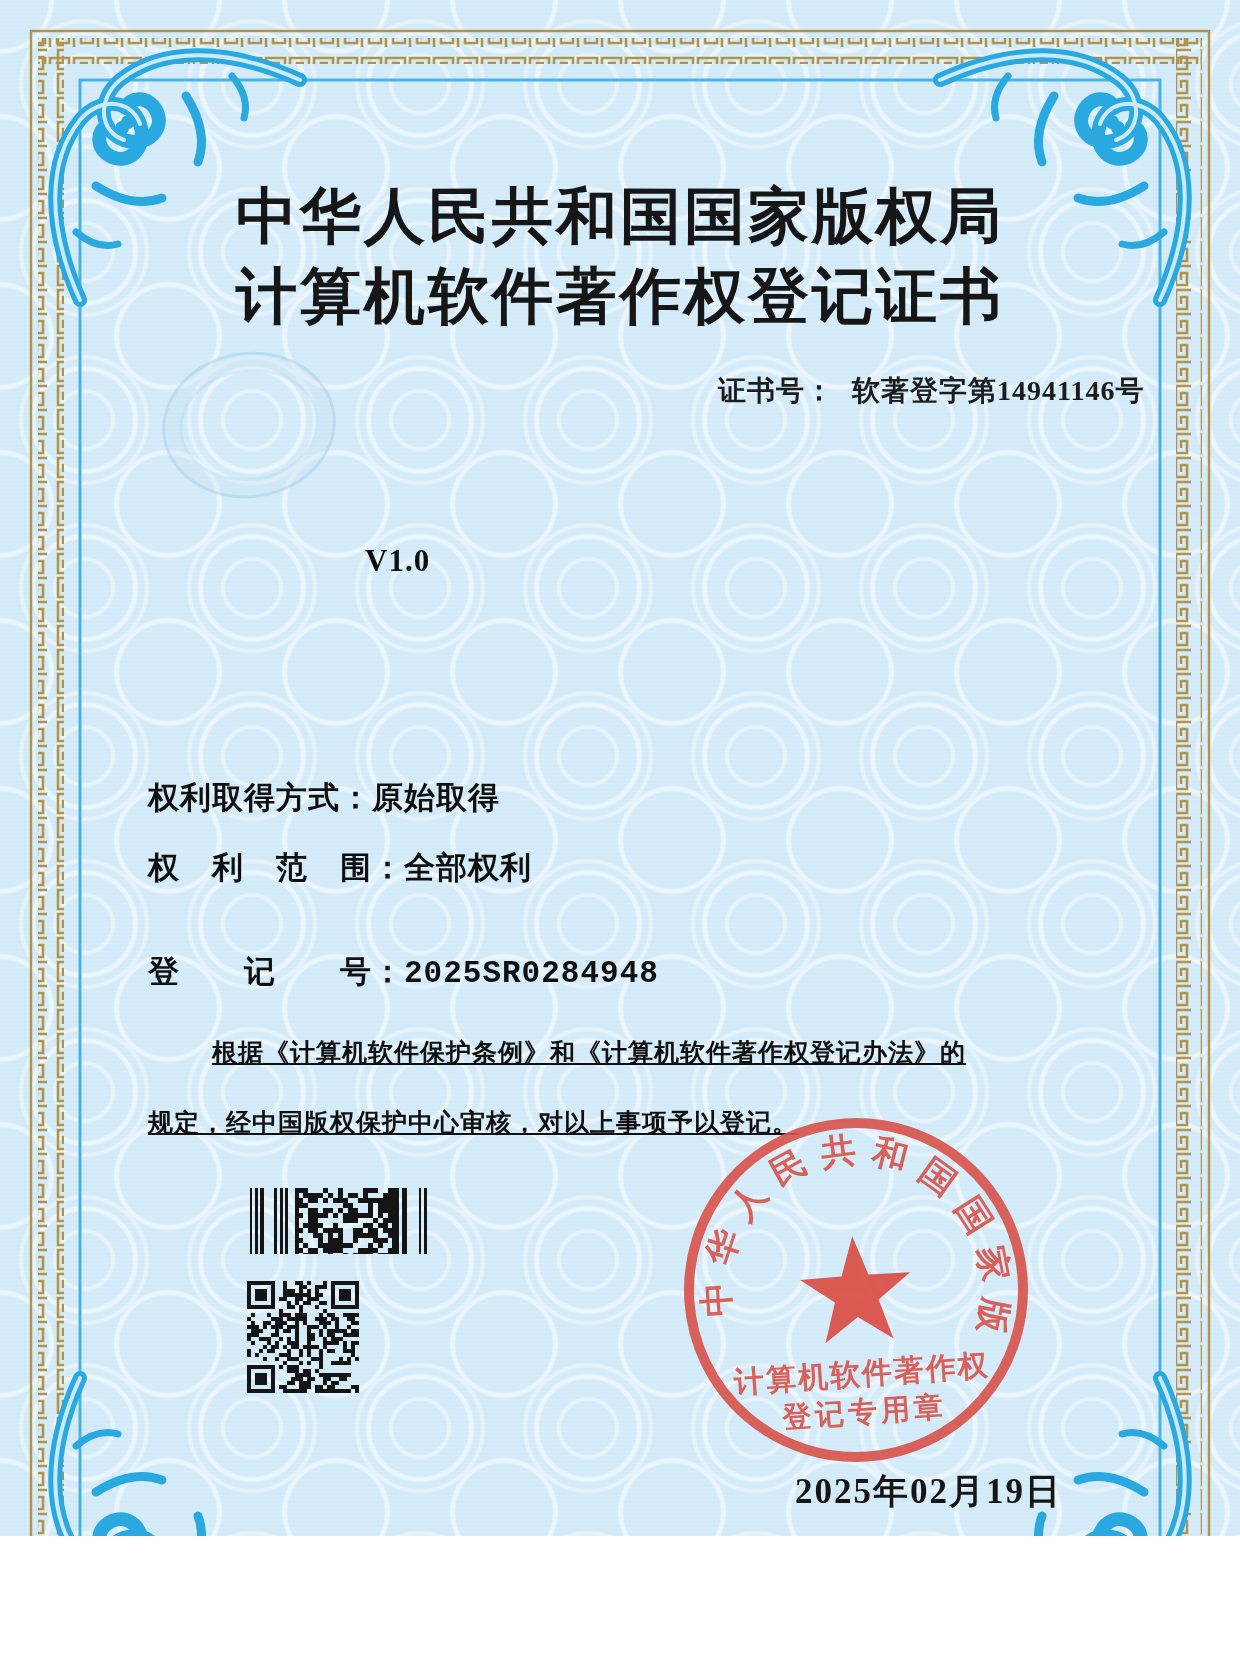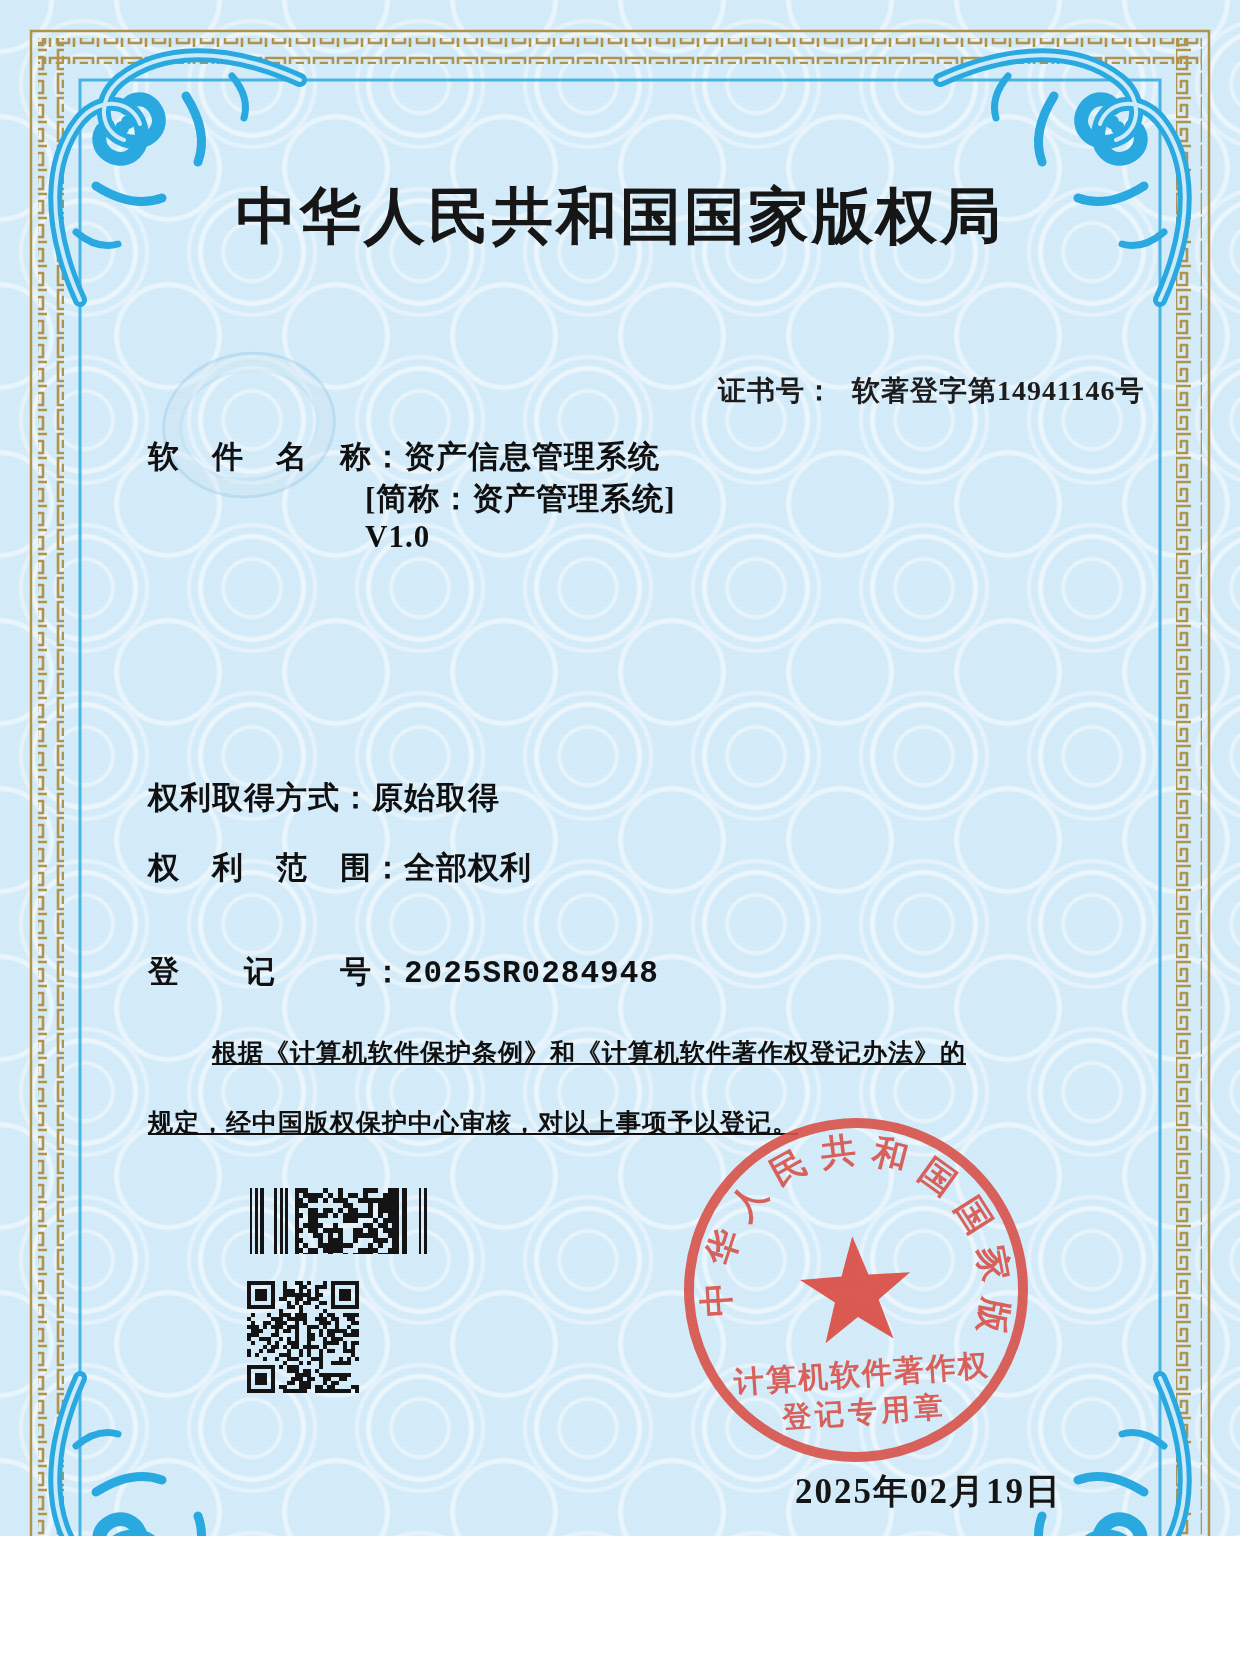--- a/index.html
+++ b/index.html
@@ -94,6 +94,7 @@
   <div class="abs watermark"></div>
 
   <div class="abs title" style="top:176px;">中华人民共和国国家版权局</div>
+  <div class="abs title" style="top:256px;">计算机软件著作权登记证书</div>
 
   <div class="abs" style="left:718px;top:372px;">
     <span class="certno">证书号：</span><span class="certno" style="margin-left:18px;">软著登字第14941146号</span>

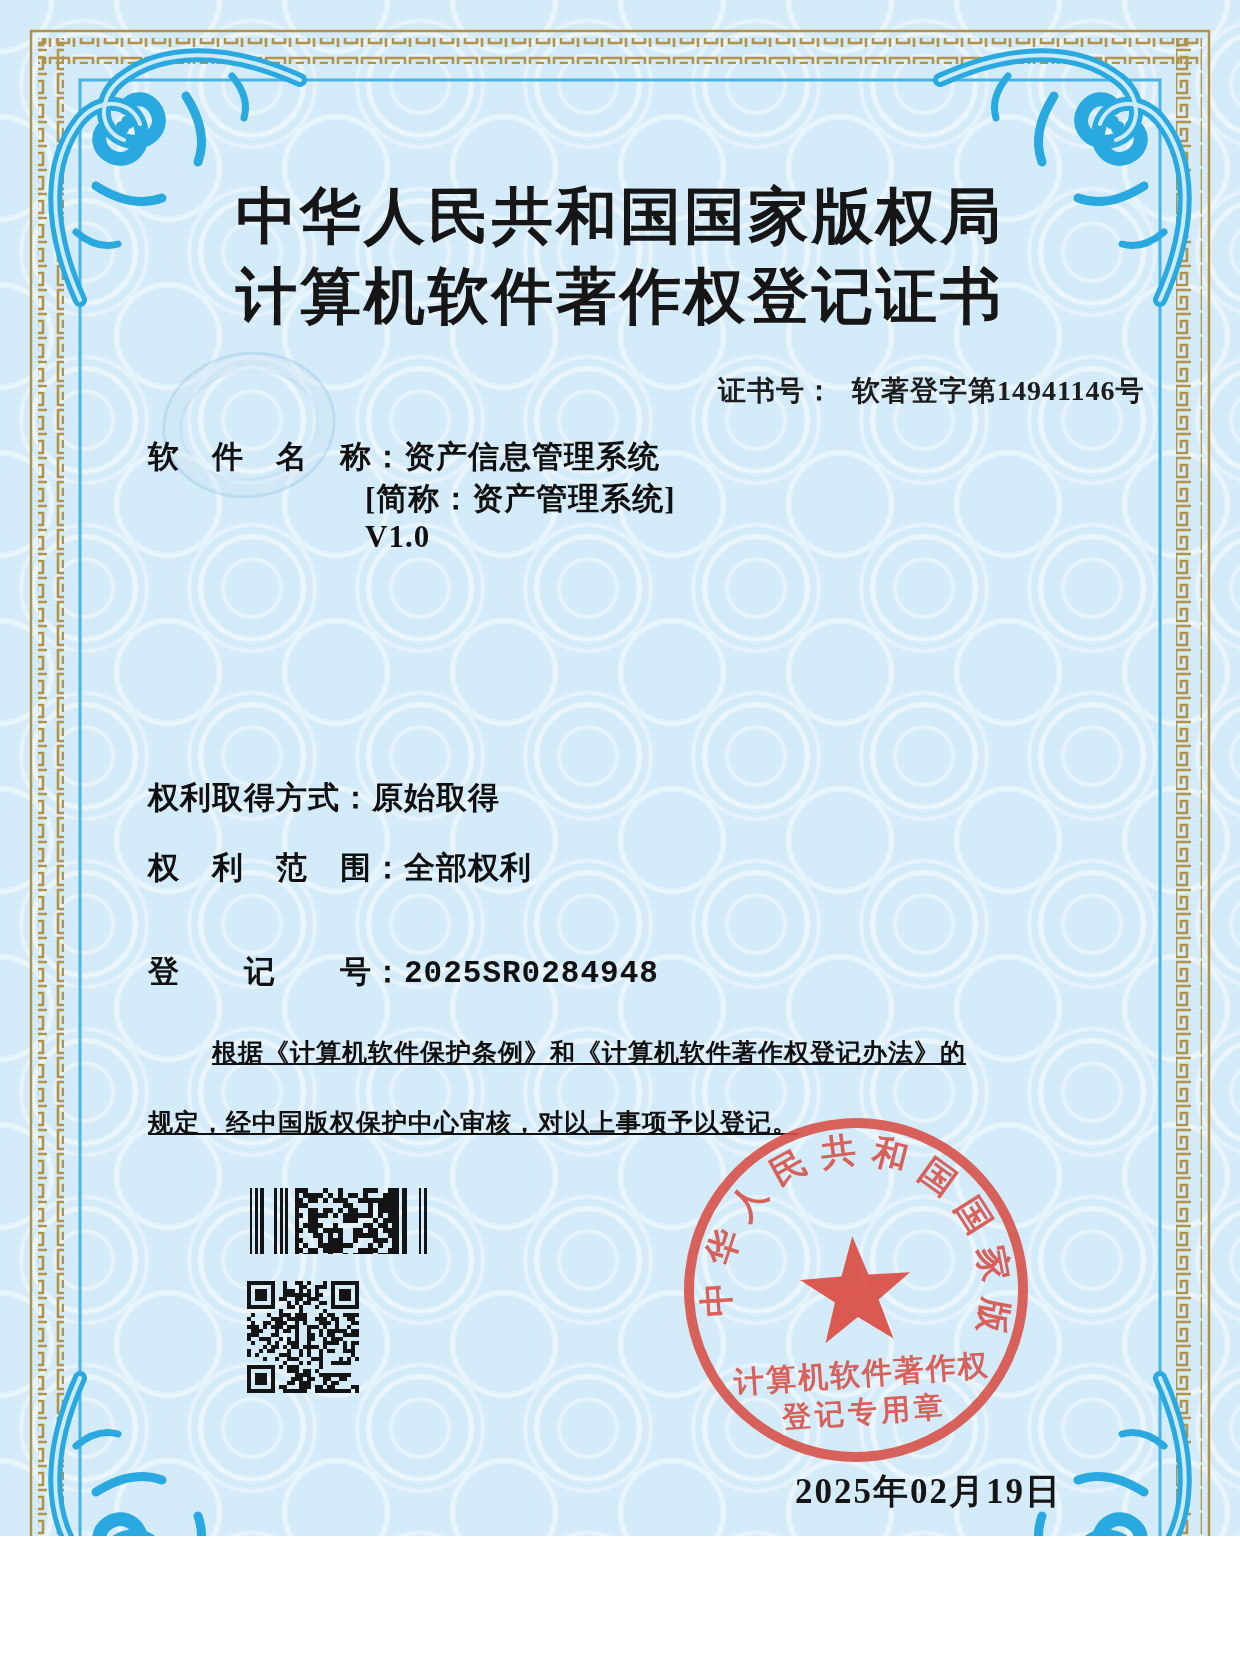--- a/index.html
+++ b/index.html
@@ -100,9 +100,6 @@
     <span class="certno">证书号：</span><span class="certno" style="margin-left:18px;">软著登字第14941146号</span>
   </div>
 
-  <div class="abs" style="left:148px;top:436px;">
-    <span class="fieldlabel">软　件　名　称：</span><span class="fieldvalue">资产信息管理系统</span>
-  </div>
   <div class="abs fieldvalue" style="left:365px;top:478px;">[简称：资产管理系统]</div>
   <div class="abs fieldvalue" style="left:365px;top:519px;">V1.0</div>
 

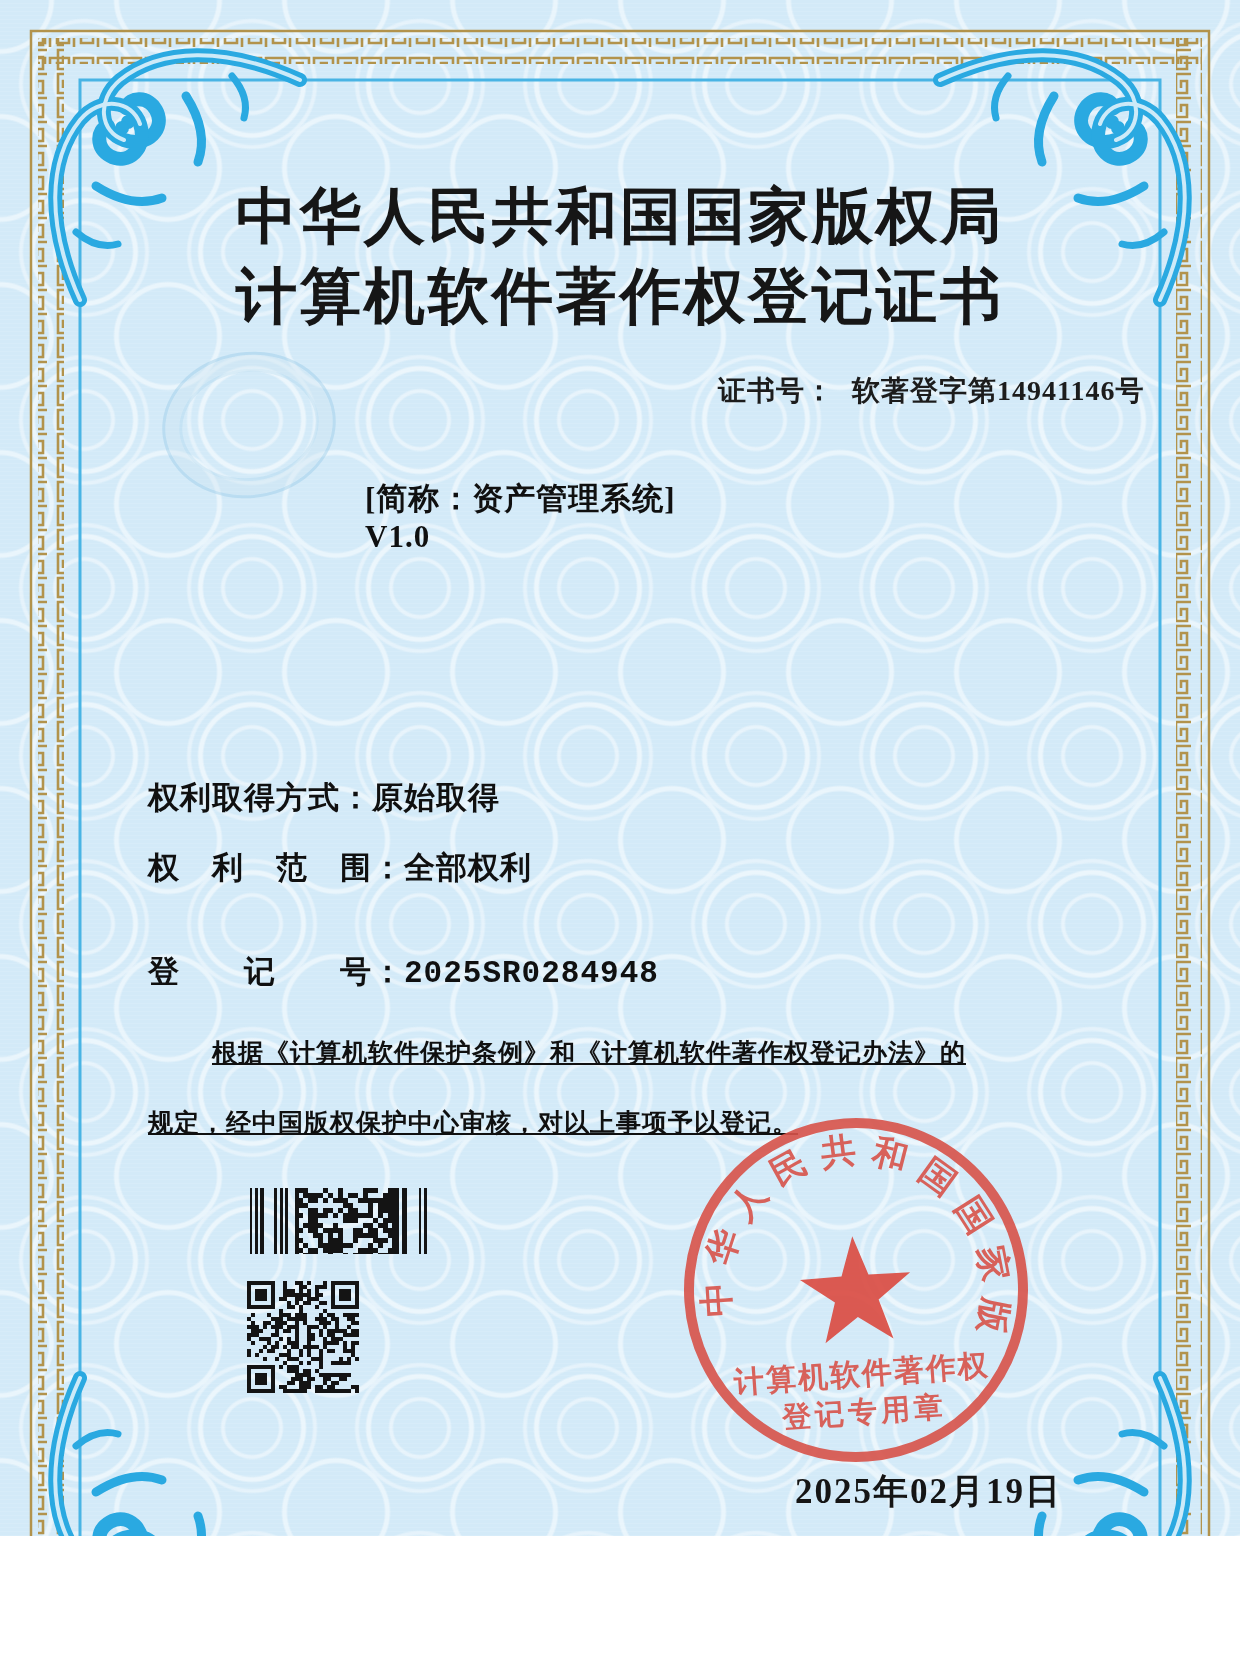--- a/index.html
+++ b/index.html
@@ -100,7 +100,6 @@
     <span class="certno">证书号：</span><span class="certno" style="margin-left:18px;">软著登字第14941146号</span>
   </div>
 
-  <div class="abs fieldvalue" style="left:365px;top:478px;">[简称：资产管理系统]</div>
   <div class="abs fieldvalue" style="left:365px;top:519px;">V1.0</div>
 
 

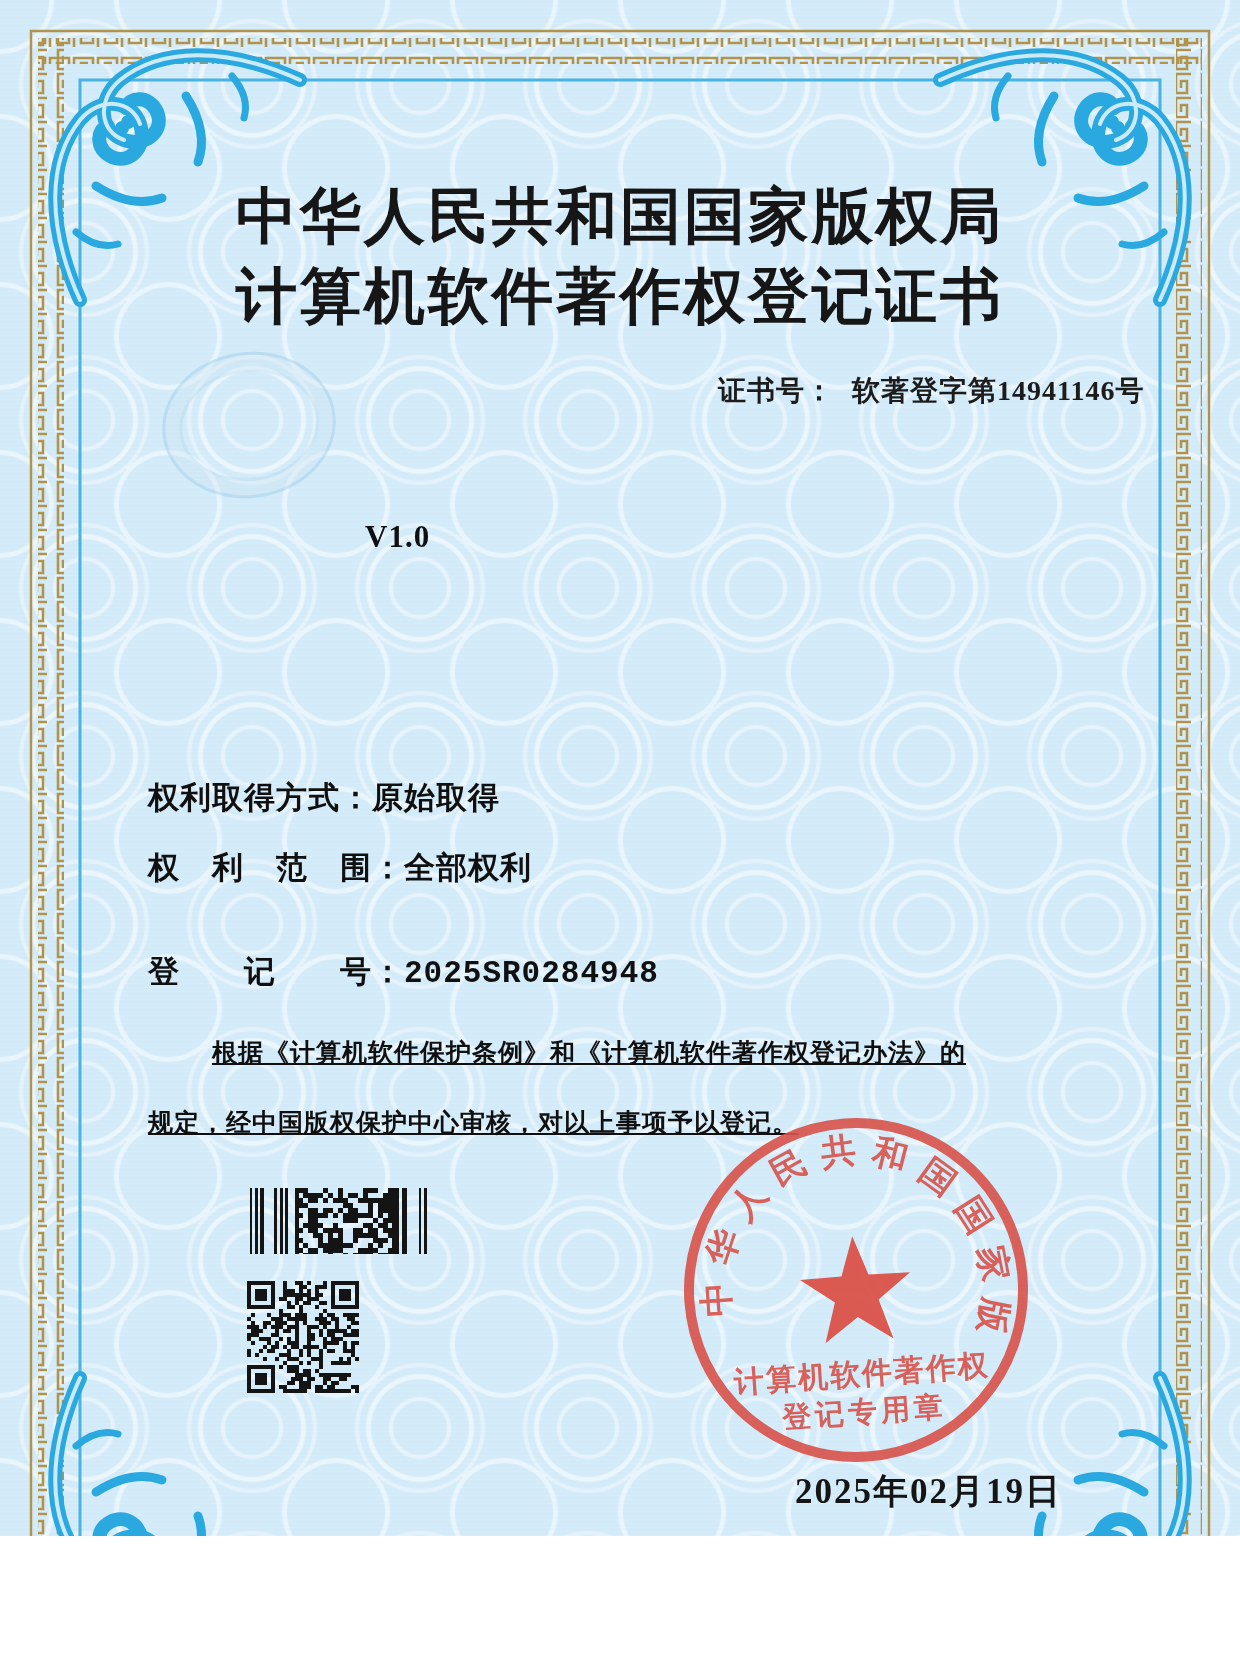--- a/index.html
+++ b/index.html
@@ -100,7 +100,7 @@
     <span class="certno">证书号：</span><span class="certno" style="margin-left:18px;">软著登字第14941146号</span>
   </div>
 
-  <div class="abs fieldvalue" style="left:365px;top:519px;">V1.0</div>
+  <div class="abs fieldvalue" style="left:365px;top:543px;">V1.0</div>
 
 
   <div class="abs" style="left:148px;top:847px;">

